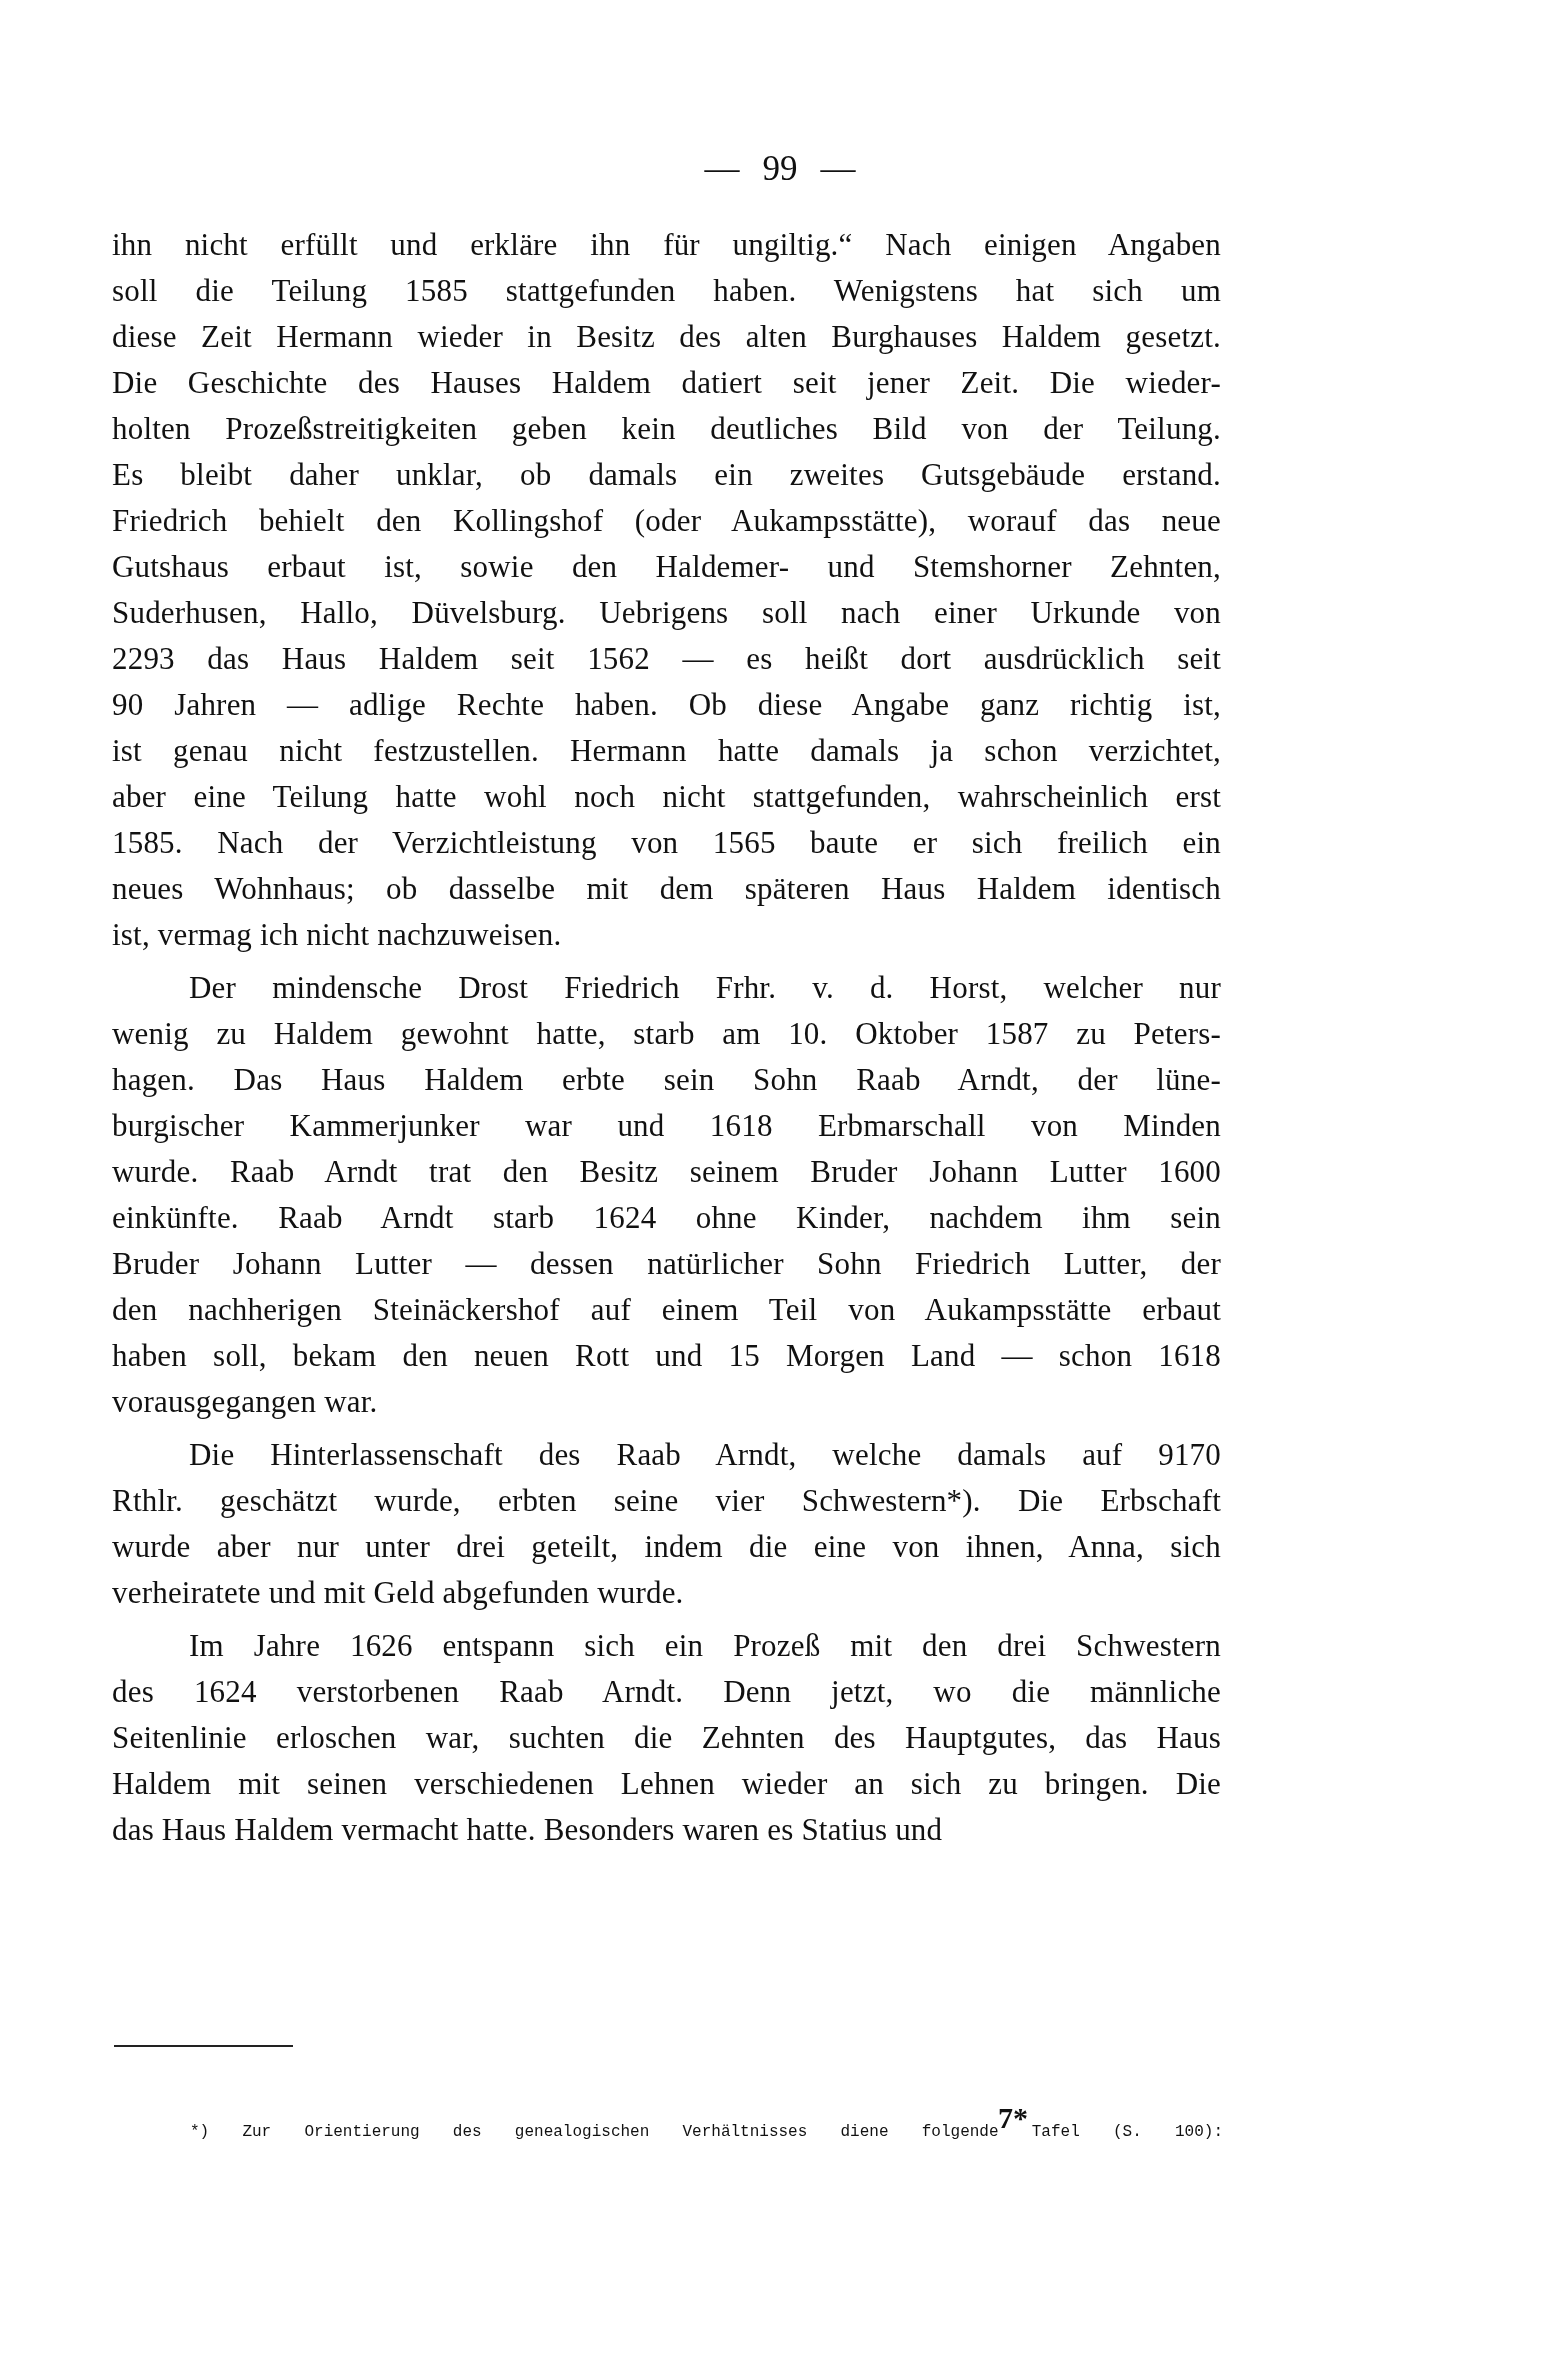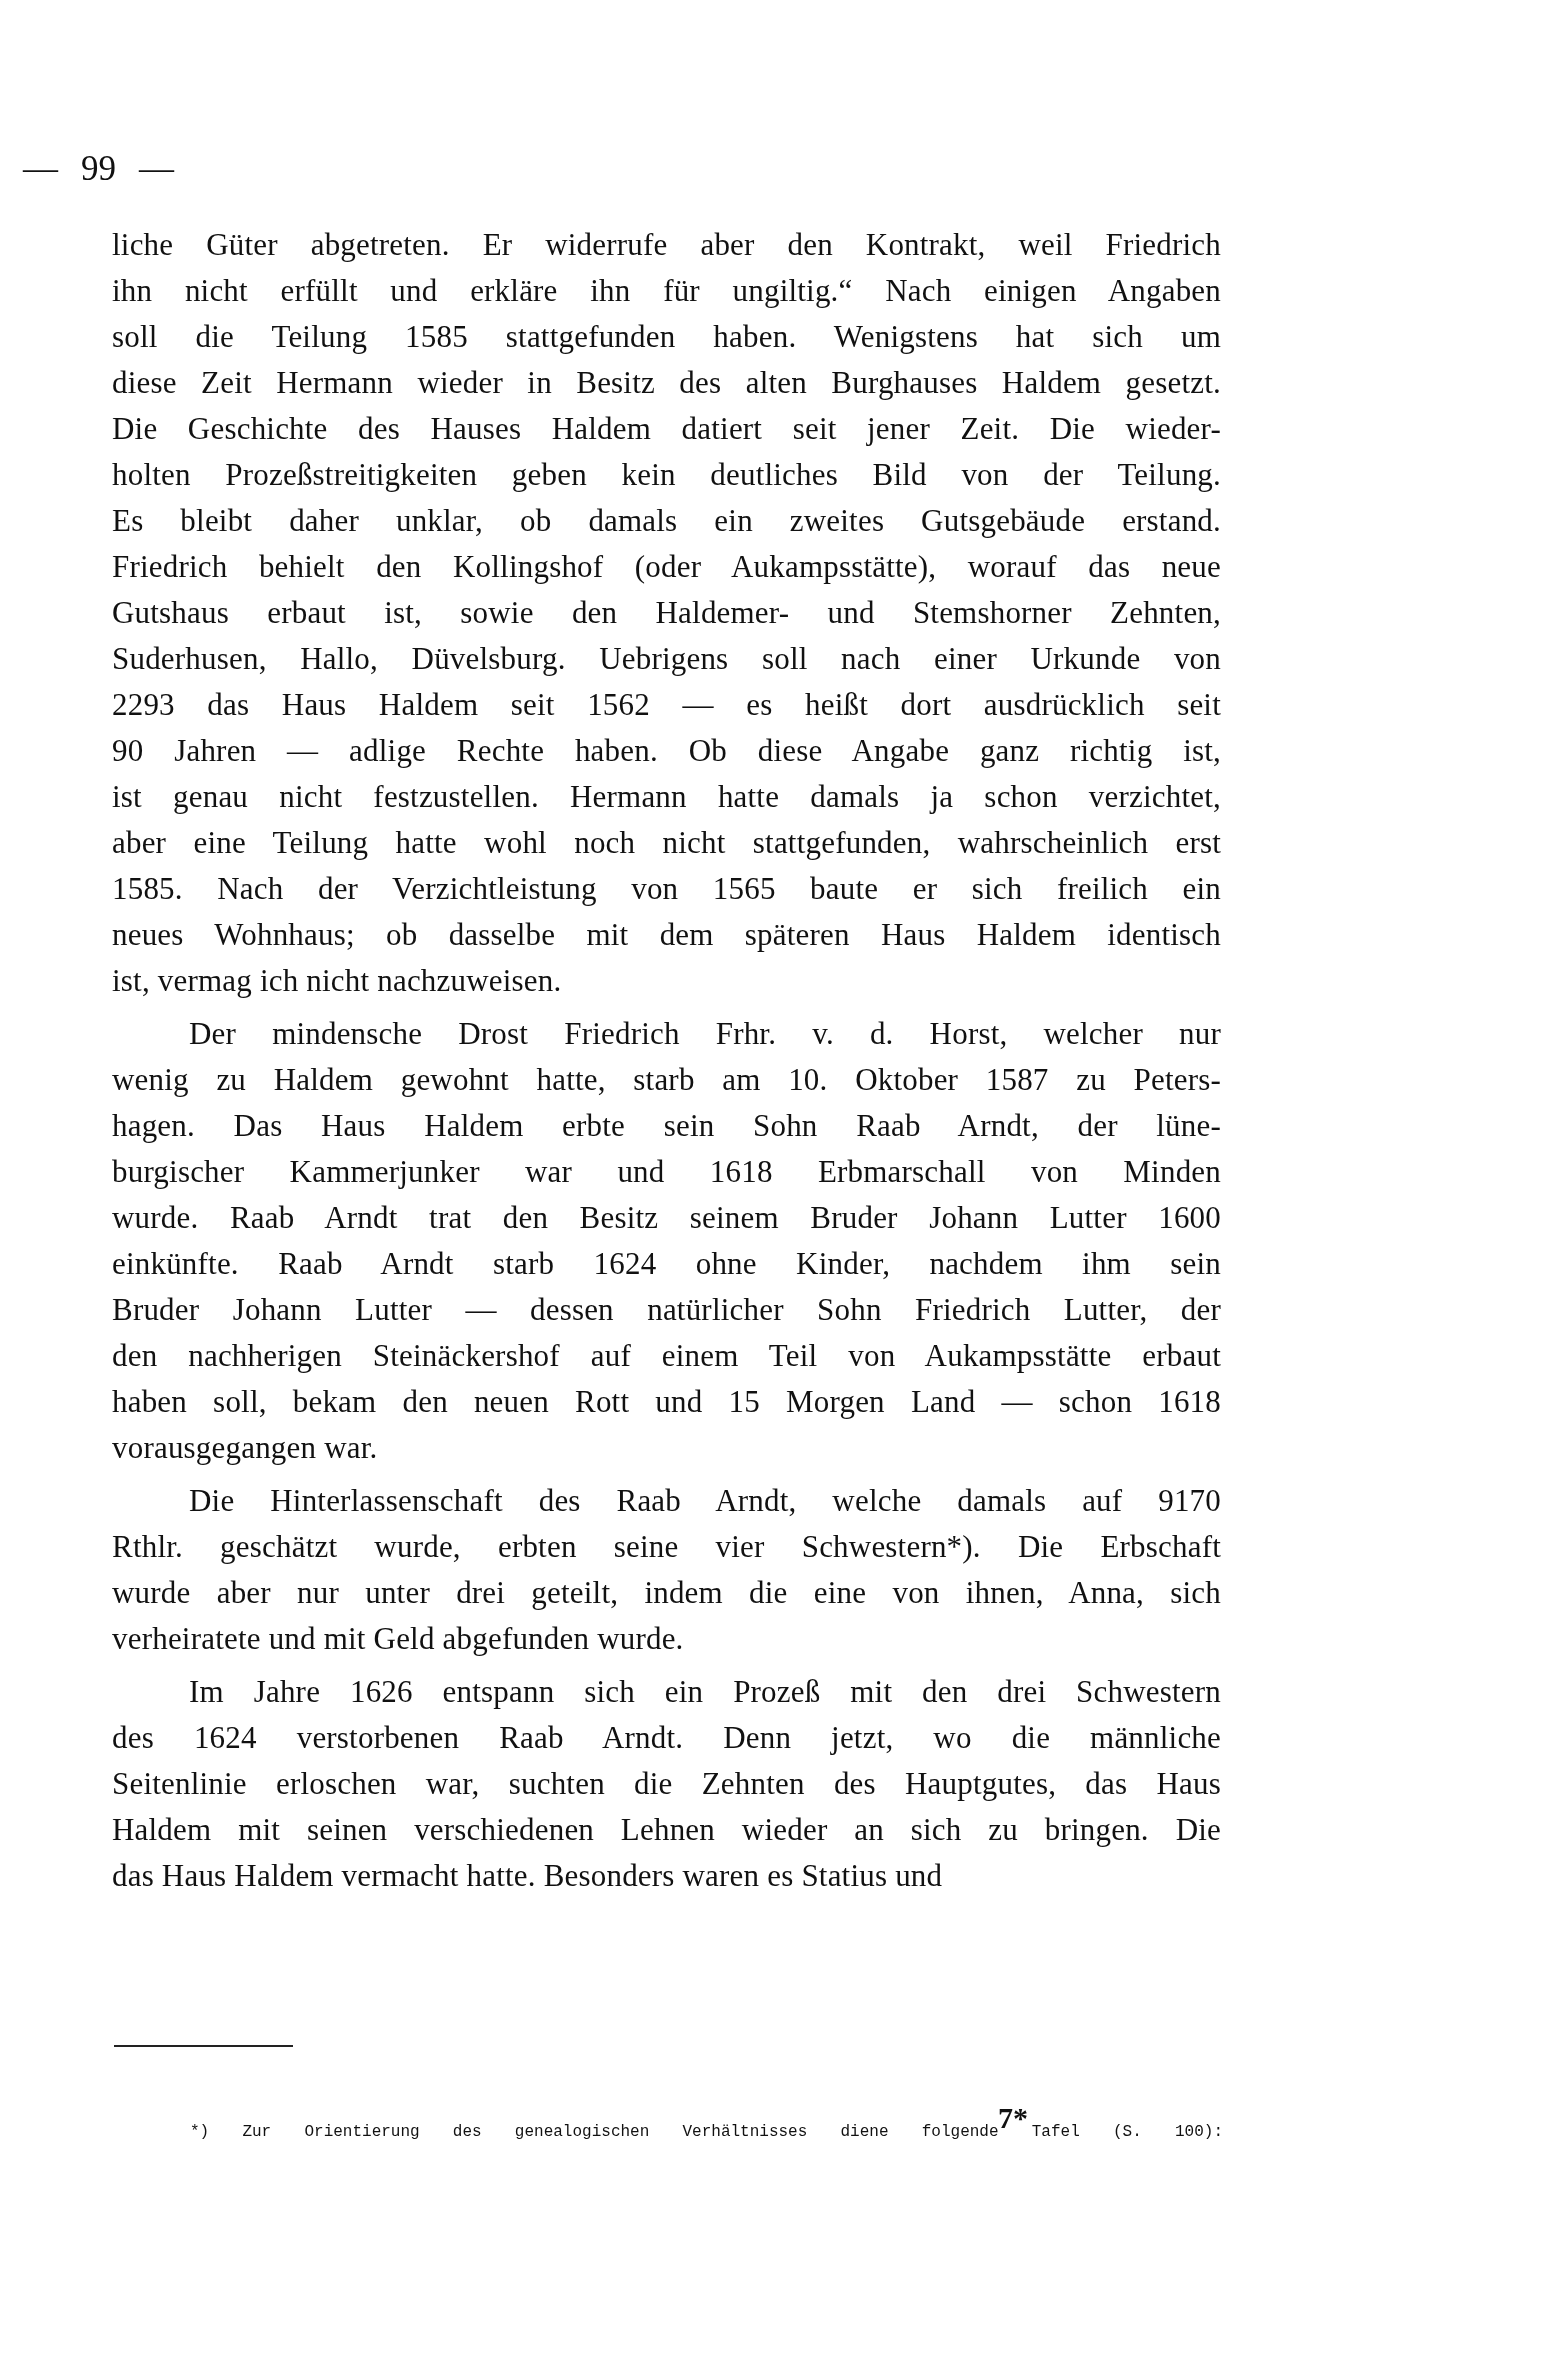--- a/index.html
+++ b/index.html
@@ -10,7 +10,7 @@
     }
     .page-number {
       position: absolute; top: 149px; left: 0; width: 1560px;
-      text-align: left; font-size: 35px; line-height: 39px;
+      text-align: center; font-size: 35px; line-height: 39px;
       font-family: "Liberation Serif", serif;
     }
     .page-number .dash { display: inline-block; margin: 0 23px; }

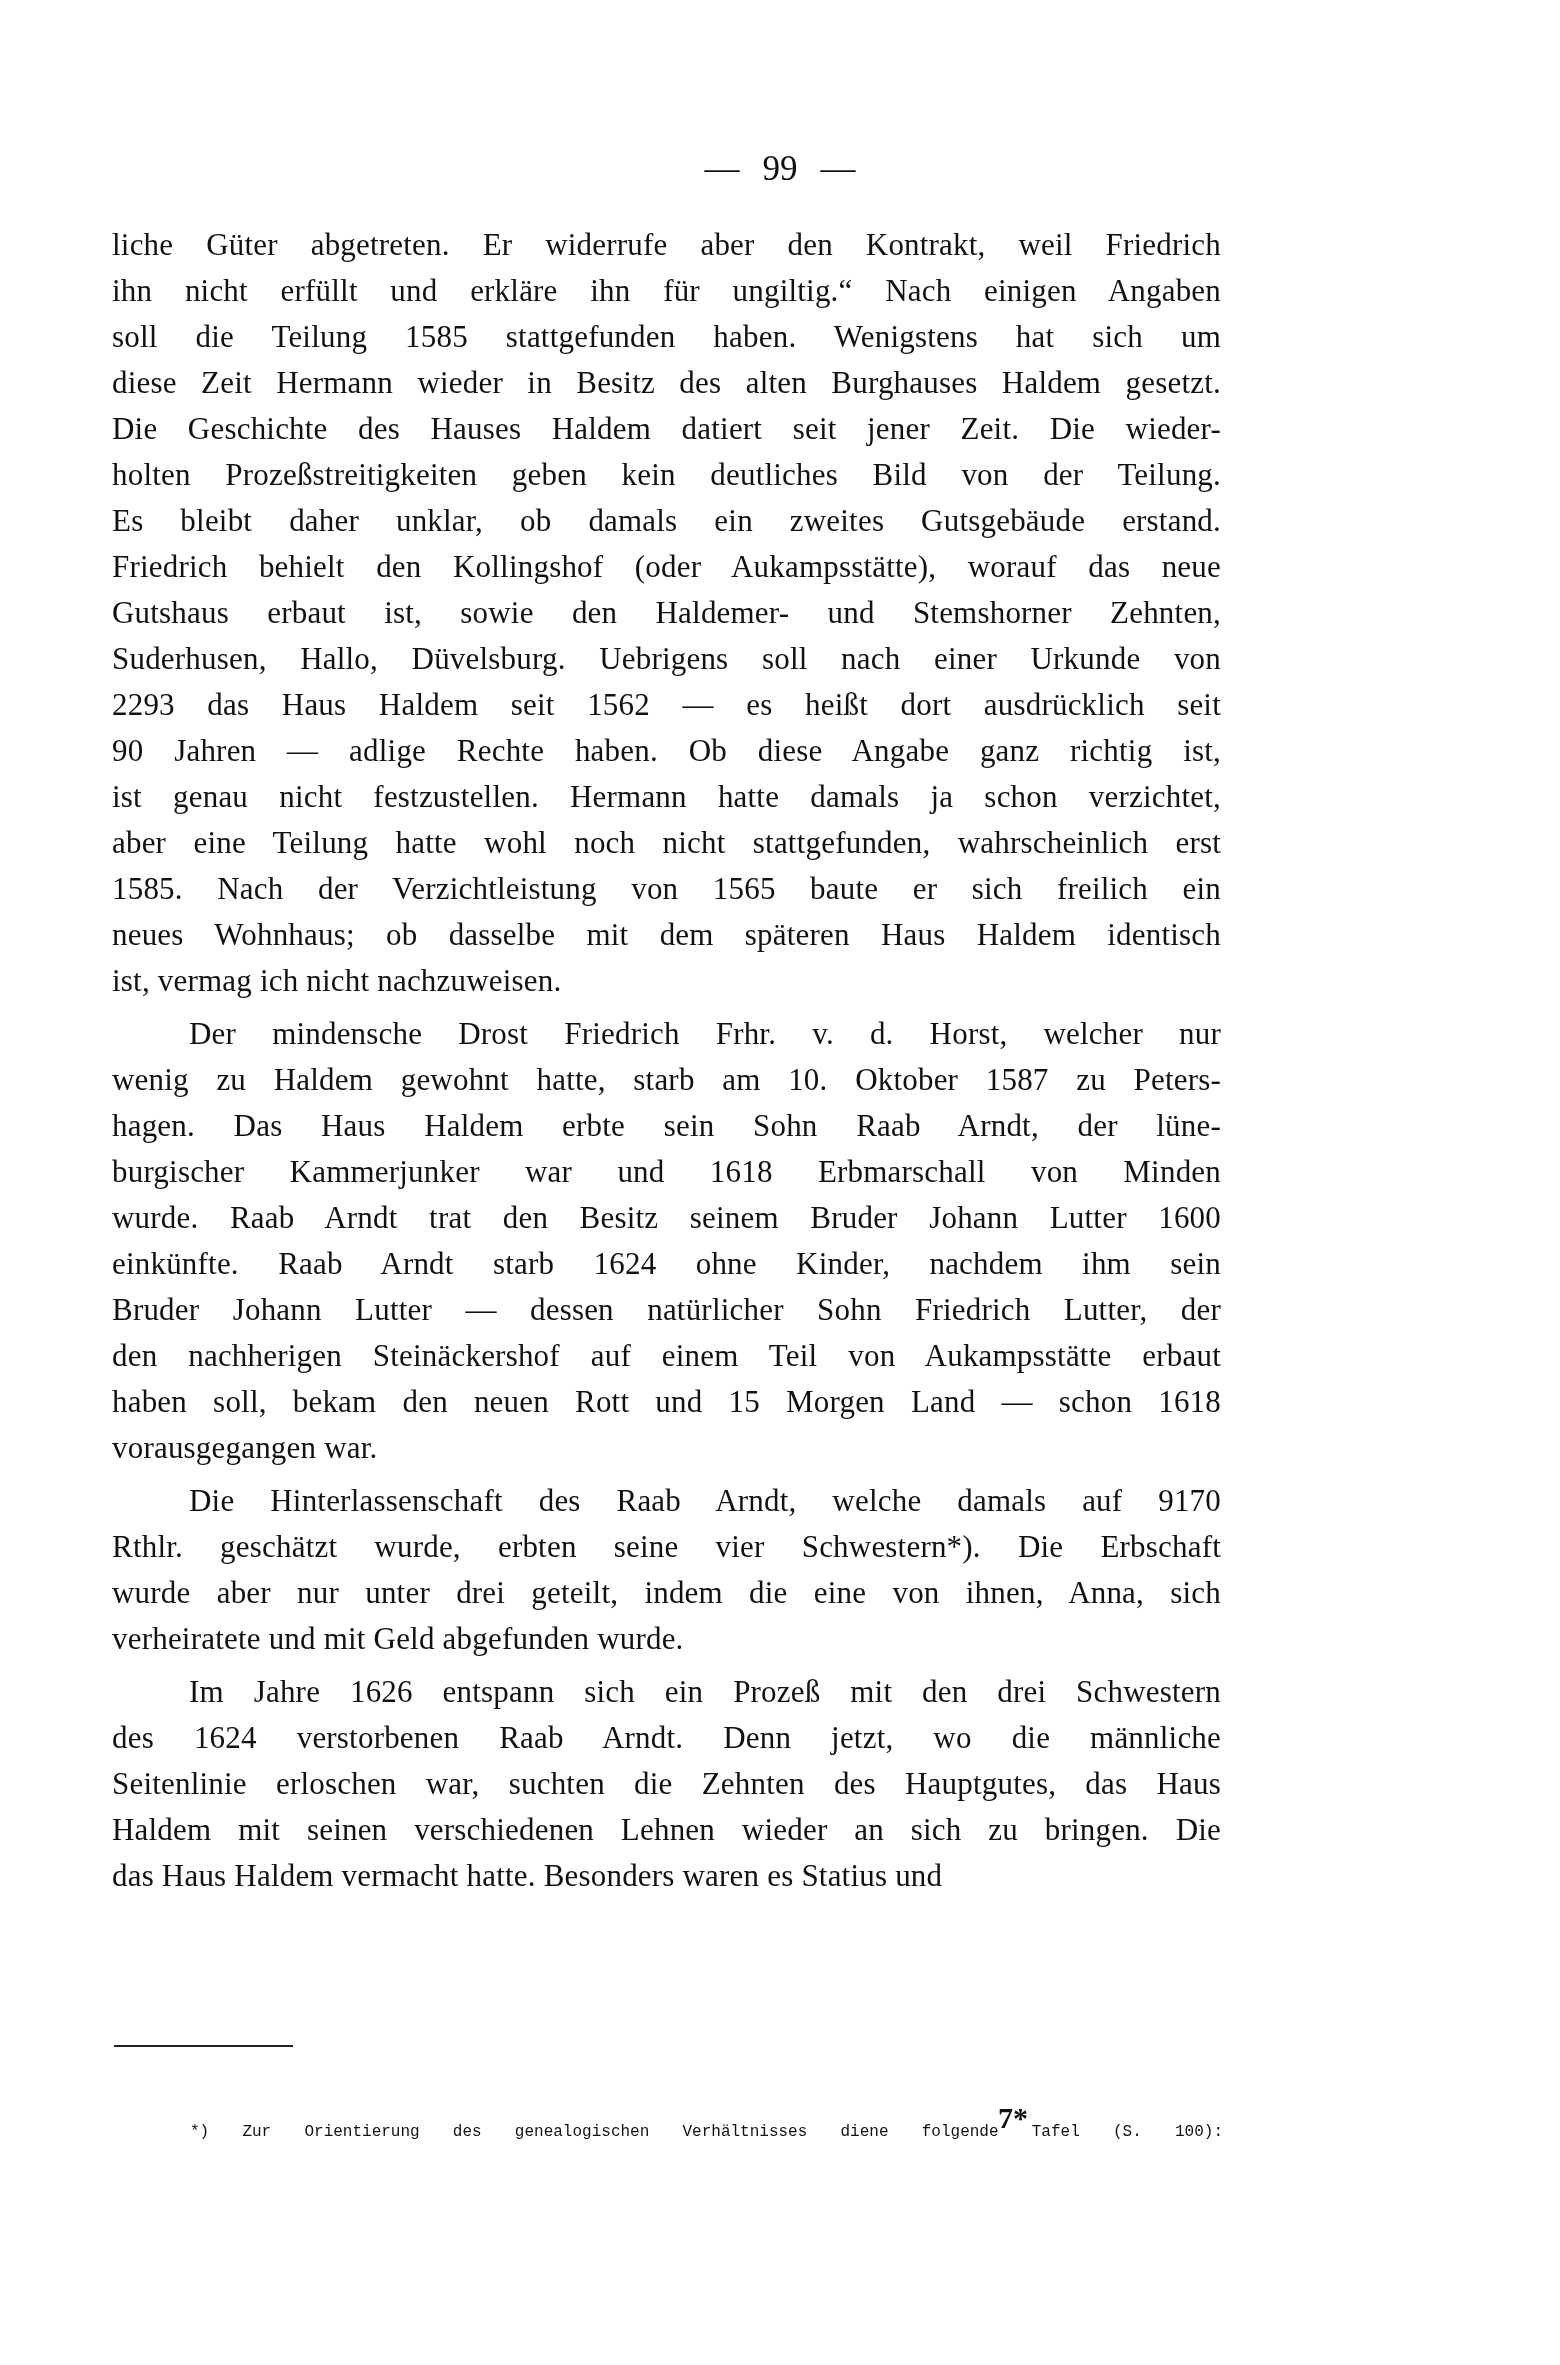--- a/index.html
+++ b/index.html
@@ -52,7 +52,6 @@
 
 <div class="column" id="column">
     <div class="para">
-      <span class="line">liche Güter abgetreten.  Er widerrufe aber den Kontrakt, weil Friedrich</span>
       <span class="line">ihn nicht erfüllt und erkläre ihn für ungiltig.“  Nach einigen Angaben</span>
       <span class="line">soll die Teilung 1585 stattgefunden haben.  Wenigstens hat sich um</span>
       <span class="line">diese Zeit Hermann wieder in Besitz des alten Burghauses Haldem gesetzt.</span>

